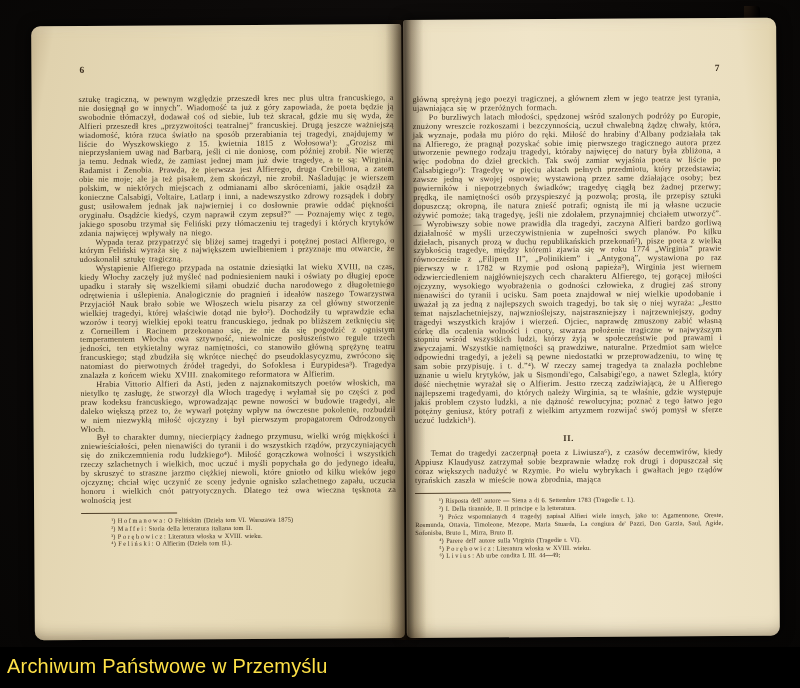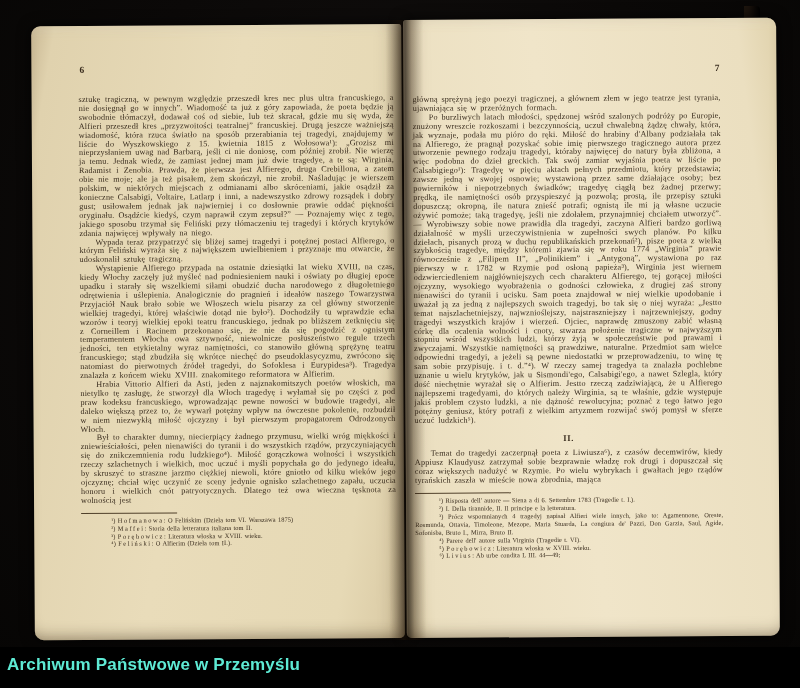--- a/index.html
+++ b/index.html
@@ -60,9 +60,9 @@
   .page.right .footnote { text-indent:24px; text-align:justify; }
   .watermark-bar { position:absolute; left:0; bottom:0; width:800px; height:41px; background:#000; z-index:10; }
   .watermark-bar span {
-    position:absolute; left:7px; top:8px; color:#5eead4;
+    position:absolute; left:7px; top:8px; color:#fde047;
     font-family:"Liberation Sans","DejaVu Sans",sans-serif;
-    font-size:17px; font-weight:bold; letter-spacing:0.2px;
+    font-size:20px; font-weight:normal; letter-spacing:0.2px;
   }
 </style>
 </head>

